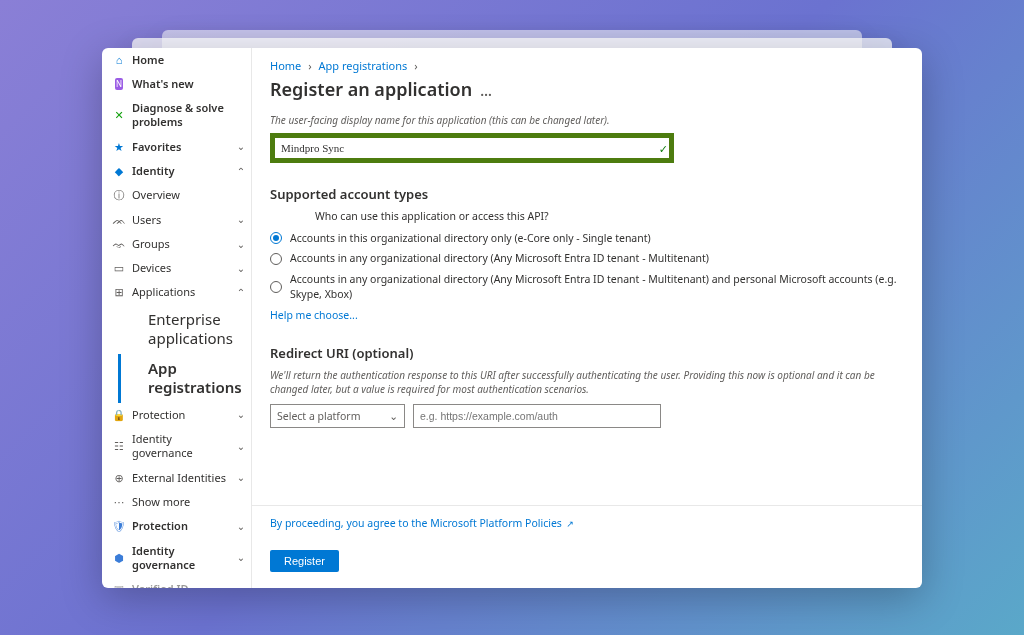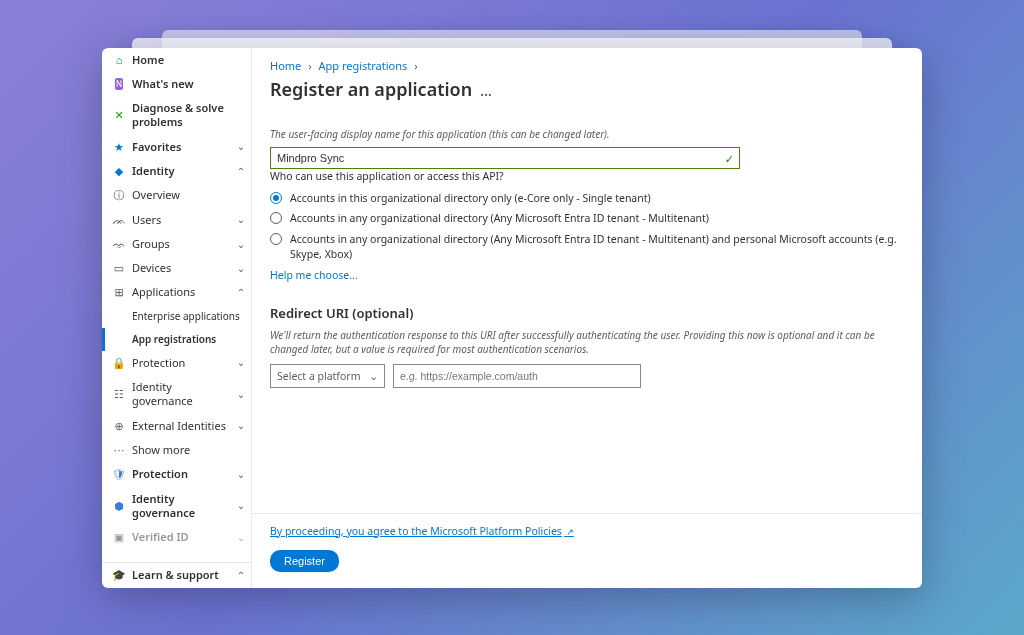--- a/index.html
+++ b/index.html
@@ -35,7 +35,7 @@
   .breadcrumb { font-size:11px; color:#0078d4; margin-bottom:4px; }
   .breadcrumb .sep { color:#605e5c; margin:0 4px; }
   .breadcrumb a { color:#0078d4; text-decoration:none; cursor:pointer; }
-  .page-title { font-size:18px; font-weight:600; color:#323130; margin-bottom:26px; }
+  .page-title { font-size:18px; font-weight:600; color:#323130; margin-bottom:12px; }
   .page-title .dots { color:#605e5c; font-size:14px; margin-left:8px; }
   .field-label { font-size:12px; color:#323130; margin-bottom:4px; }
   .required { color:#a4262c; margin-right:3px; }

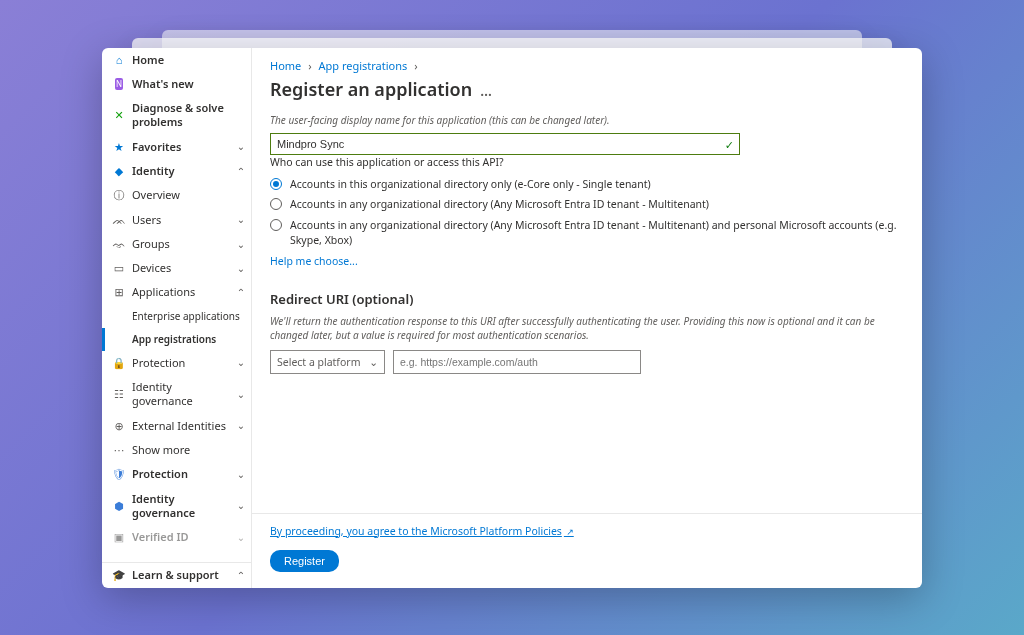--- a/index.html
+++ b/index.html
@@ -41,8 +41,8 @@
   .required { color:#a4262c; margin-right:3px; }
   .field-desc { font-size:10px; color:#605e5c; margin-bottom:6px; line-height:1.4;font-style:italic; }
   .text-input {
-    width: 470px; border:1px solid #4d7c0f; padding:4px 22px 4px 6px;
-    font-size:11px; color:#323130; outline:none; position:relative;
+    width: 404px; border:5px solid #4d7c0f; padding:4px 22px 4px 6px;
+    font-size:11px; color:#323130; outline:none; position:relative;font-family:Liberation Serif, serif;
   }
   .input-wrap { position:relative; display:inline-block; }
   .input-check { position:absolute; right:6px; top:50%; transform:translateY(-50%); color:#107c10; font-size:11px; }

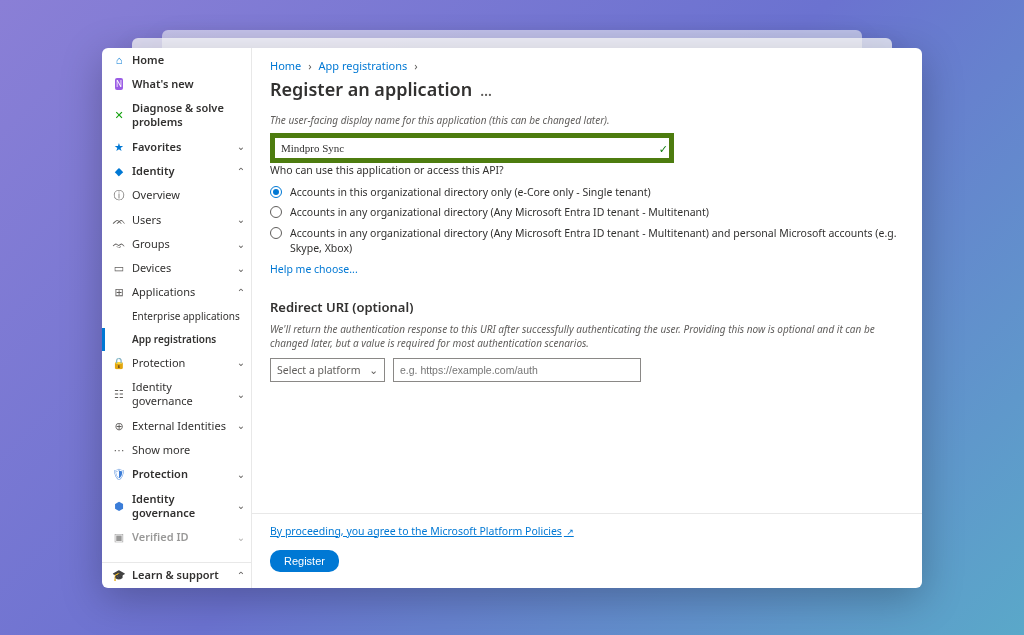--- a/index.html
+++ b/index.html
@@ -195,6 +195,7 @@
           <span class="input-check">✓</span>
         </div>
 
+        <div class="section-h">Supported account types</div>
         <div class="sub-q">Who can use this application or access this API?</div>
 
         <div class="radio-row">

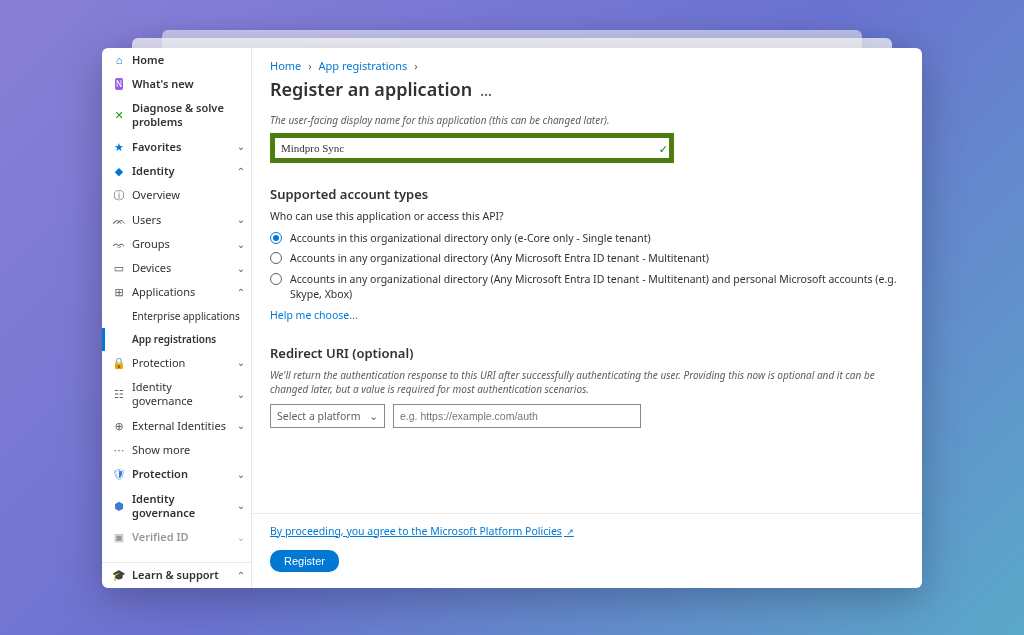--- a/index.html
+++ b/index.html
@@ -47,7 +47,7 @@
   .input-wrap { position:relative; display:inline-block; }
   .input-check { position:absolute; right:6px; top:50%; transform:translateY(-50%); color:#107c10; font-size:11px; }
   .section-h { font-size:13px; font-weight:600; margin-top:22px; margin-bottom:6px; }
-  .sub-q { font-size:10.5px; color:#323130; margin-bottom:8px; }
+  .sub-q { font-size:10.5px; color:#323130; margin-bottom:8px;margin-left:45px; }
   .radio-row { display:flex; align-items:flex-start; margin-bottom:6px; font-size:10.5px; line-height:1.4; }
   .radio { width:12px; height:12px; border:1px solid #605e5c; border-radius:50%; margin-right:8px; margin-top:1px; flex:0 0 12px; display:flex; align-items:center; justify-content:center; cursor:pointer; }
   .radio.checked { border-color:#0078d4; }

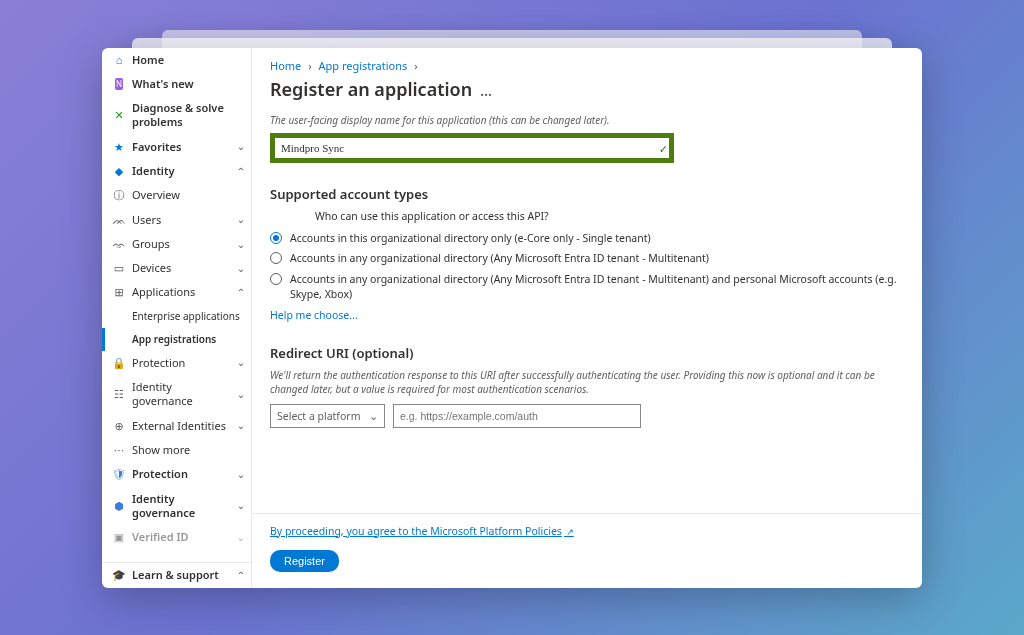--- a/index.html
+++ b/index.html
@@ -48,7 +48,7 @@
   .input-check { position:absolute; right:6px; top:50%; transform:translateY(-50%); color:#107c10; font-size:11px; }
   .section-h { font-size:13px; font-weight:600; margin-top:22px; margin-bottom:6px; }
   .sub-q { font-size:10.5px; color:#323130; margin-bottom:8px;margin-left:45px; }
-  .radio-row { display:flex; align-items:flex-start; margin-bottom:6px; font-size:10.5px; line-height:1.4; }
+  .radio-row { display:flex; align-items:center; margin-bottom:6px; font-size:10.5px; line-height:1.4; }
   .radio { width:12px; height:12px; border:1px solid #605e5c; border-radius:50%; margin-right:8px; margin-top:1px; flex:0 0 12px; display:flex; align-items:center; justify-content:center; cursor:pointer; }
   .radio.checked { border-color:#0078d4; }
   .radio.checked::after { content:""; width:6px; height:6px; background:#0078d4; border-radius:50%; }

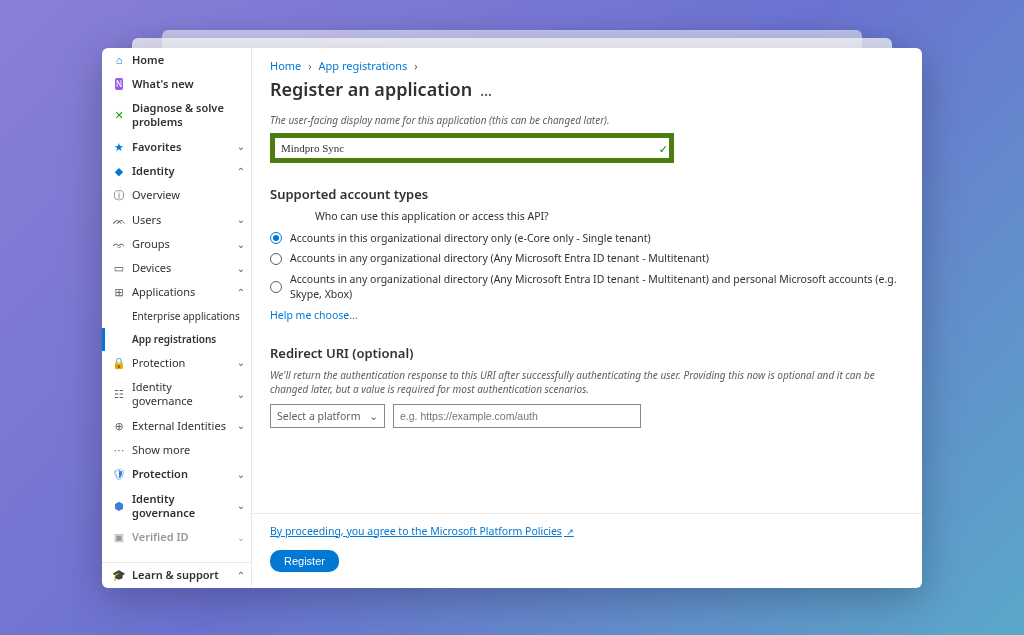--- a/index.html
+++ b/index.html
@@ -26,7 +26,7 @@
   .nav-label { flex:1; }
   .chev { width:12px; height:12px; display:flex; align-items:center; justify-content:center; color:#605e5c; font-size:10px;}
   .nav-item.bold .nav-label { font-weight:600; }
-  .sub-item { padding-left:30px; font-size:10px; color:#323130; }
+  .sub-item { padding-left:30px; font-size:15px; color:#323130;margin-left:16px; }
   .sub-item.active { border-left:3px solid #0078d4; padding-left:27px; font-weight:600; }
   .sidebar-footer { margin-top:auto; border-top:1px solid #e8e8e8; }
   

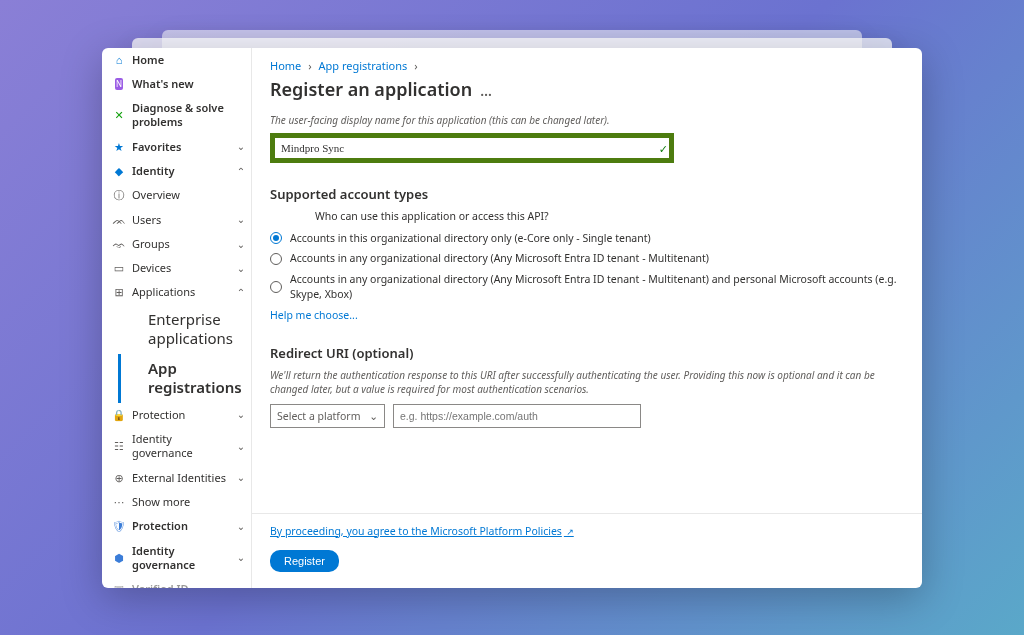--- a/index.html
+++ b/index.html
@@ -54,7 +54,7 @@
   .radio.checked::after { content:""; width:6px; height:6px; background:#0078d4; border-radius:50%; }
   .link { color:#0078d4; font-size:10.5px; cursor:pointer; }
   .redirect-row { display:flex; gap:8px; margin-top:8px; }
-  .select-box { width:115px; border:1px solid #8a8886; padding:4px 6px; font-size:10.5px; color:#605e5c; background:#fff; display:flex; align-items:center; justify-content:space-between; cursor:pointer; }
+  .select-box { width:135px; border:1px solid #8a8886; padding:4px 6px; font-size:10.5px; color:#605e5c; background:#fff; display:flex; align-items:center; justify-content:space-between; cursor:pointer; }
   .uri-input { width:248px; border:1px solid #8a8886; padding:4px 6px; font-size:10.5px; color:#605e5c; background:#fff; }
   .content-footer { border-top:1px solid #e8e8e8; padding:10px 18px 16px 18px; }
   .agree-row { font-size:10.5px; color:#0078d4; margin-bottom:10px;text-decoration:underline; }

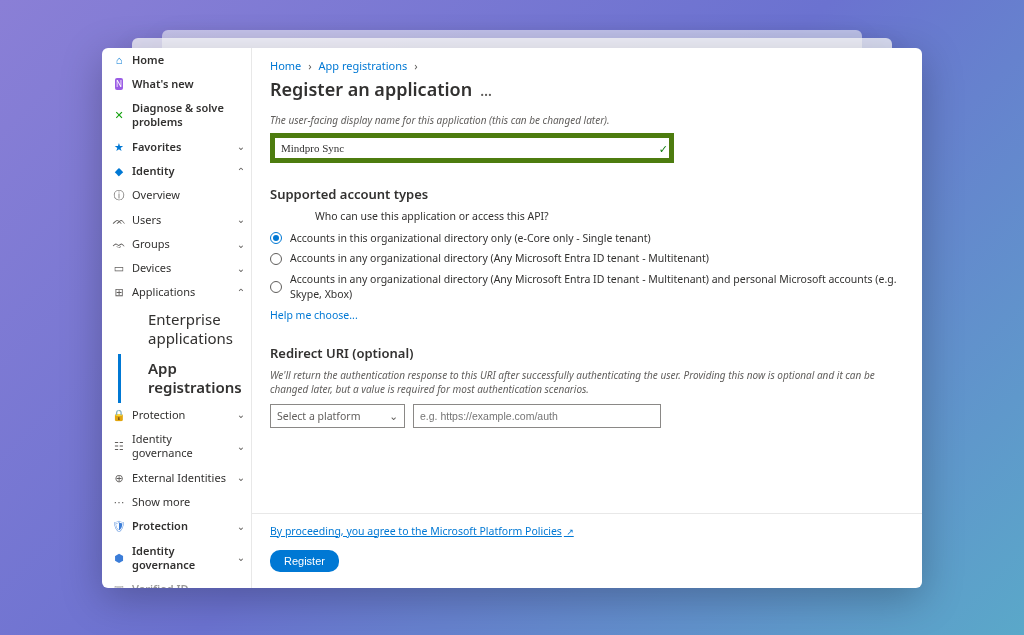--- a/index.html
+++ b/index.html
@@ -57,7 +57,7 @@
   .select-box { width:135px; border:1px solid #8a8886; padding:4px 6px; font-size:10.5px; color:#605e5c; background:#fff; display:flex; align-items:center; justify-content:space-between; cursor:pointer; }
   .uri-input { width:248px; border:1px solid #8a8886; padding:4px 6px; font-size:10.5px; color:#605e5c; background:#fff; }
   .content-footer { border-top:1px solid #e8e8e8; padding:10px 18px 16px 18px; }
-  .agree-row { font-size:10.5px; color:#0078d4; margin-bottom:10px;text-decoration:underline; }
+  .agree-row { font-size:10.5px; color:#0078d4; margin-bottom:18px; }
   .agree-row .ext-icon { font-size:9px; margin-left:2px; }
   .primary-btn { background:#0078d4; color:#fff; border:none; padding:5px 14px; font-size:11px; cursor:pointer; border-radius:10px; }
   

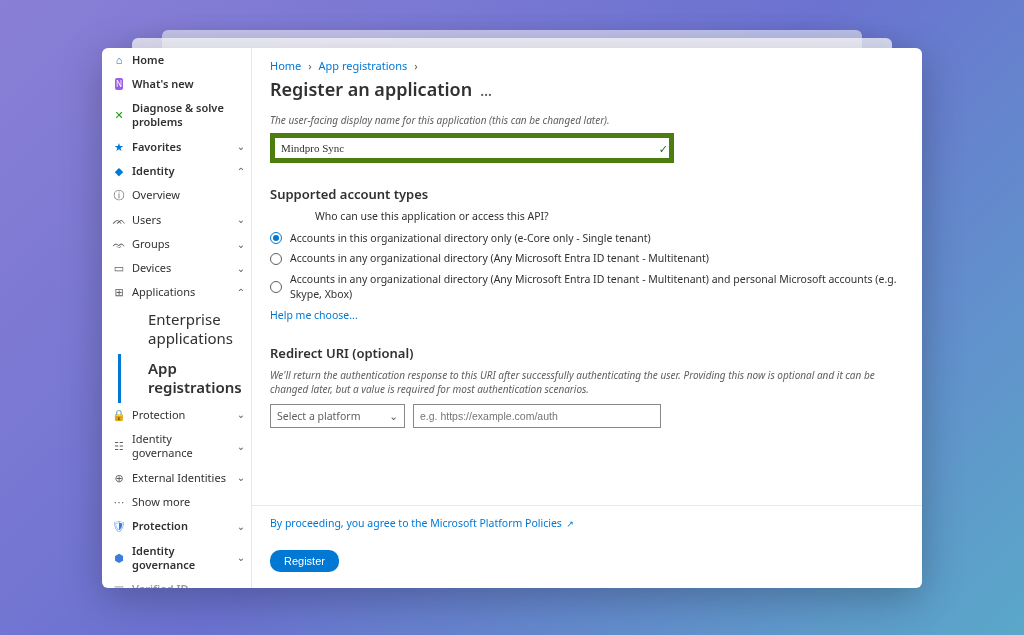--- a/index.html
+++ b/index.html
@@ -59,7 +59,7 @@
   .content-footer { border-top:1px solid #e8e8e8; padding:10px 18px 16px 18px; }
   .agree-row { font-size:10.5px; color:#0078d4; margin-bottom:18px; }
   .agree-row .ext-icon { font-size:9px; margin-left:2px; }
-  .primary-btn { background:#0078d4; color:#fff; border:none; padding:5px 14px; font-size:11px; cursor:pointer; border-radius:10px; }
+  .primary-btn { background:#0078d4; color:#fff; border:none; padding:5px 14px; font-size:11px; cursor:pointer; border-radius:2px; }
   
   .ic-home { color:#0078d4; } .ic-whatsnew { background:#9b5de5; color:#fff; font-size:8px; border-radius:2px; padding:1px; }
   .ic-diagnose { color:#13a10e; } .ic-star { color:#0078d4; } .ic-identity { color:#0078d4; }

